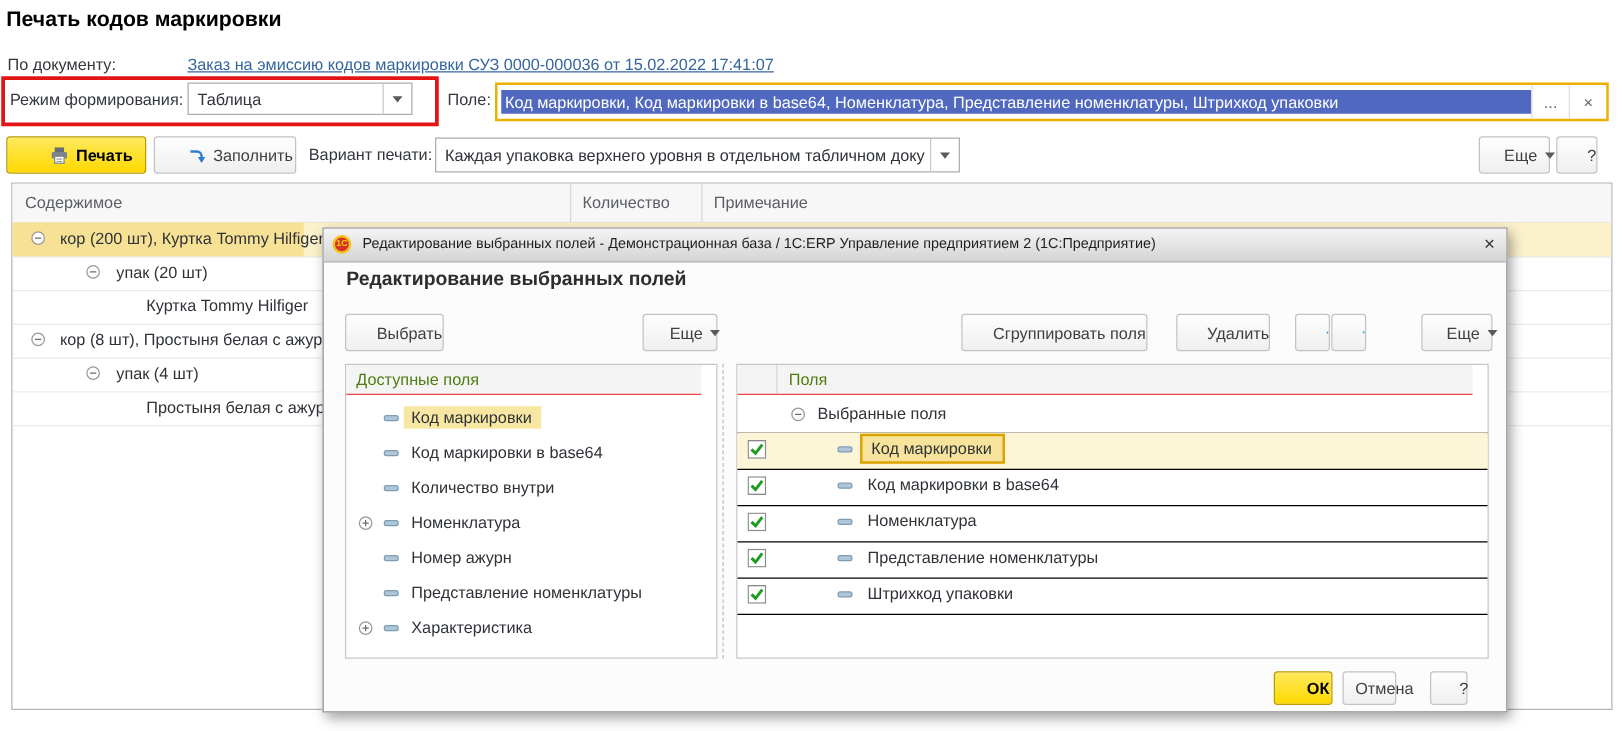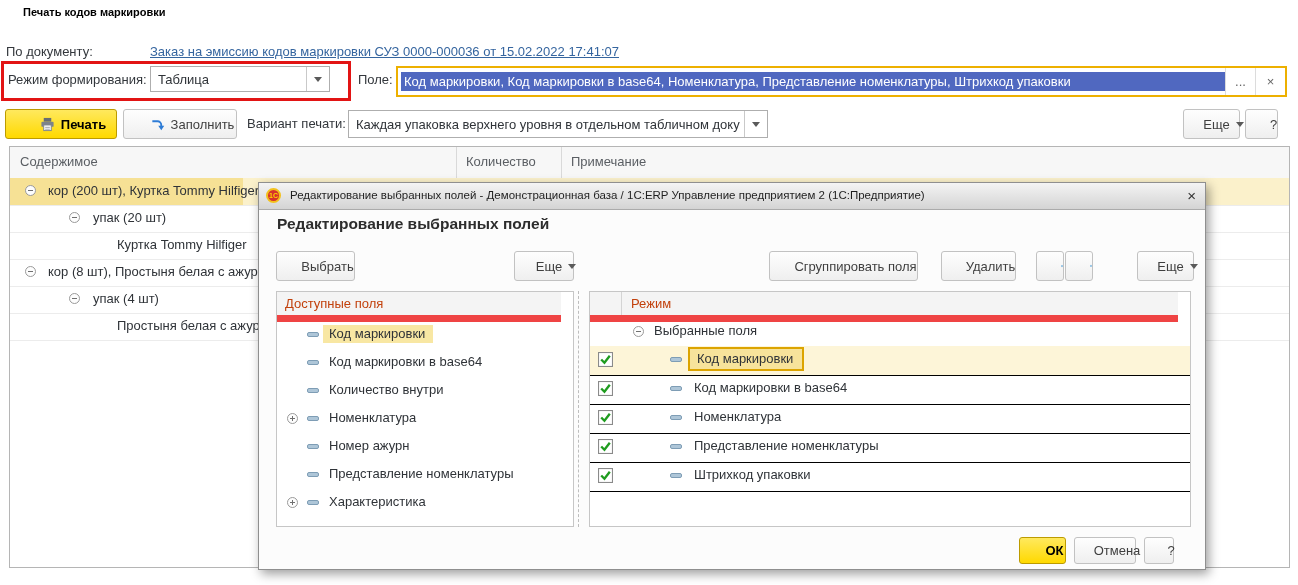--- a/index.html
+++ b/index.html
@@ -7,7 +7,7 @@
           font-family:"Liberation Sans","DejaVu Sans",sans-serif;font-size:13px;color:#2f3338;}
   .abs{position:absolute;}
   .lbl{color:#33373c;white-space:nowrap;}
-  .page-title{left:23px;top:6px;font-size:11px;font-weight:bold;color:#000;}
+  .page-title{left:5px;top:6px;font-size:17px;font-weight:bold;color:#000;}
   .doc-link{left:150px;top:44px;color:#35659f;text-decoration:underline;cursor:pointer;white-space:nowrap;}
   .red-box{left:1px;top:61px;width:344px;height:34px;border:3px solid #e21414;z-index:6;pointer-events:none;}
   

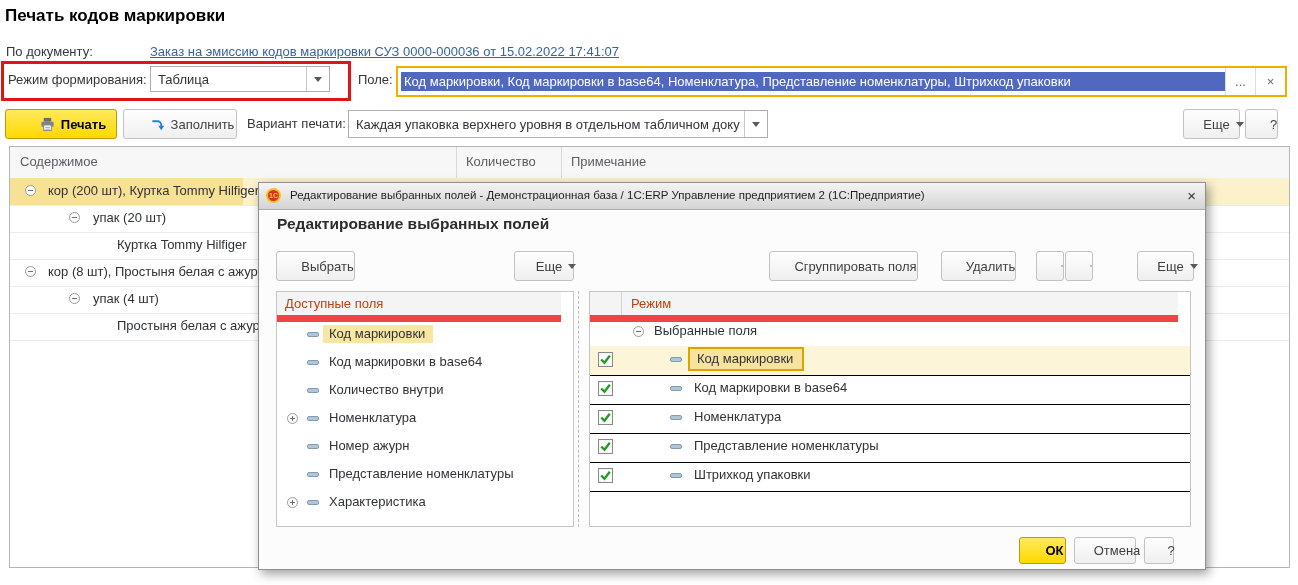--- a/index.html
+++ b/index.html
@@ -46,7 +46,7 @@
   .m-heading{position:absolute;left:18px;top:32px;font-size:15.5px;font-weight:bold;color:#2d2d2d;}
   .m-dash-div{position:absolute;left:319px;top:108px;height:236px;border-left:1px dashed #bdbdbd;}
   .panel{position:absolute;border:1px solid #c6c6c6;background:#fff;box-sizing:border-box;}
-  .p-header{position:absolute;left:0;top:0;right:12px;height:23px;background:#f4f4f4;border-bottom:7px solid #ef4444;color:#c2410c;}
+  .p-header{position:absolute;left:0;top:0;right:12px;height:23px;background:#f4f4f4;border-bottom:1px solid #ef4444;color:#4d7c0f;}
   .p-header .txt{position:absolute;top:4px;white-space:nowrap;}
   .litem{position:absolute;left:0;right:0;height:28px;}
   .litem .label{position:absolute;top:4px;white-space:nowrap;padding:1px 8px 2px 6px;}

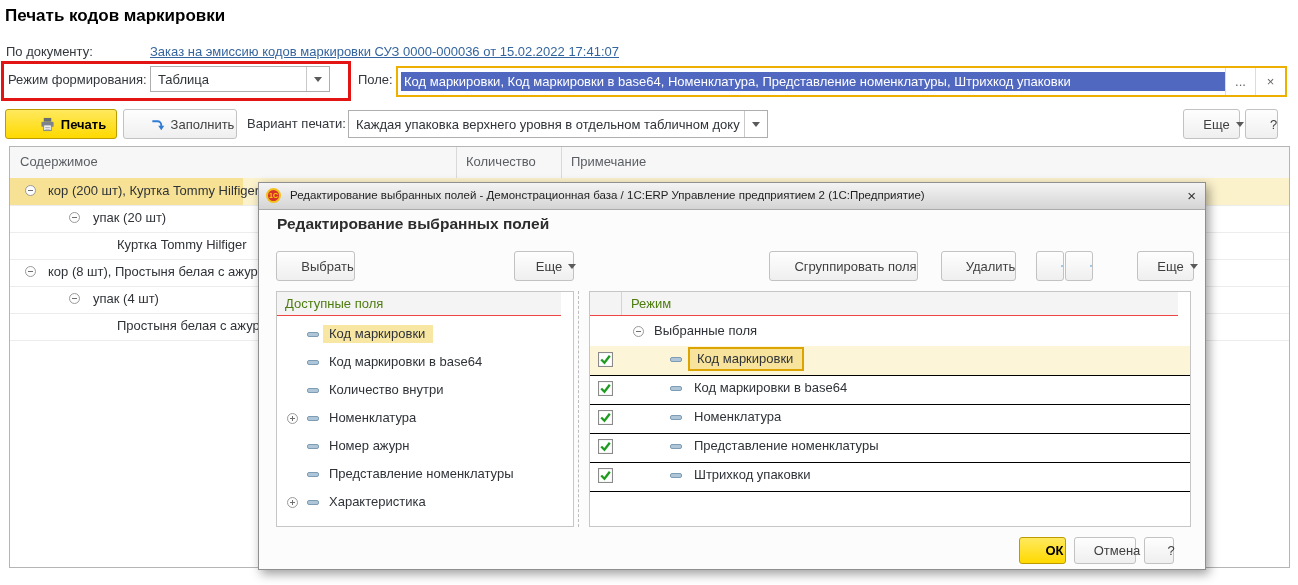--- a/index.html
+++ b/index.html
@@ -219,7 +219,7 @@
     <div class="panel" style="left:330px;top:108px;width:602px;height:236px;">
       <div class="p-header">
         <span class="chkcol-div"></span>
-        <span class="txt" style="left:41px;">Режим</span>
+        <span class="txt" style="left:41px;">Поля</span>
       </div>
       <div class="rrow" style="top:26px;height:28px;">
         <span class="tree-toggle" style="left:43px;top:8px;"></span>

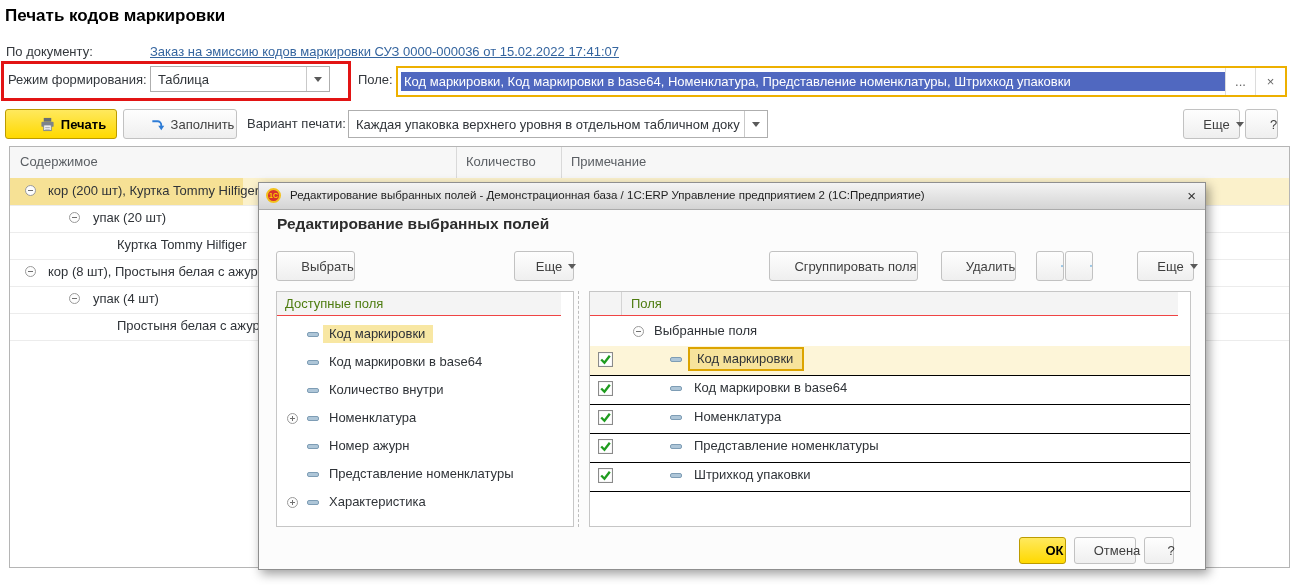--- a/index.html
+++ b/index.html
@@ -268,7 +268,7 @@
     </div>
 
     <div class="abs btn btn-yellow" style="left:760px;top:354px;width:47px;height:27px;">ОК</div>
-    <div class="abs btn" style="left:815px;top:354px;width:62px;height:27px;">Отмена</div>
+    <div class="abs btn" style="left:815px;top:354px;width:43px;height:27px;">Отмена</div>
     <div class="abs btn" style="left:885px;top:354px;width:30px;height:27px;">?</div>
   </div>
 

